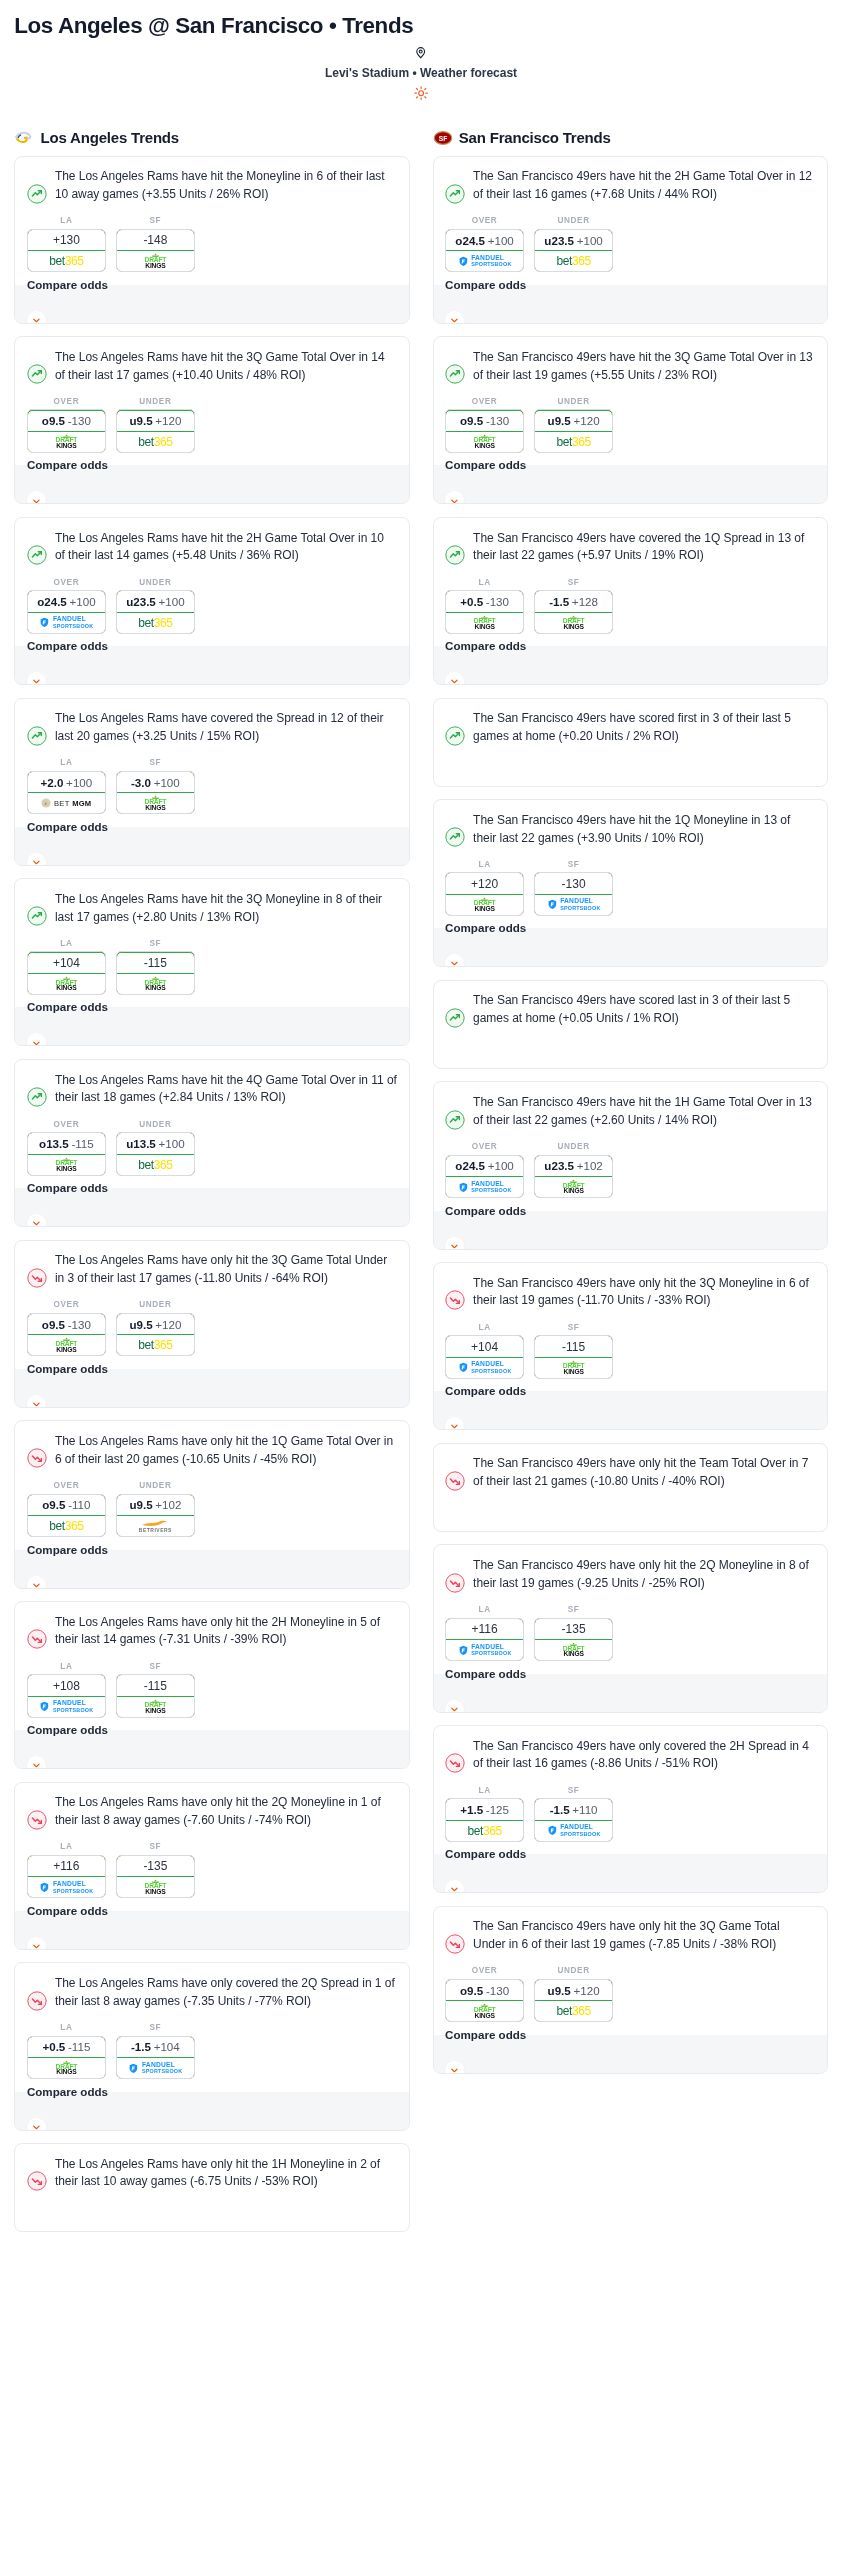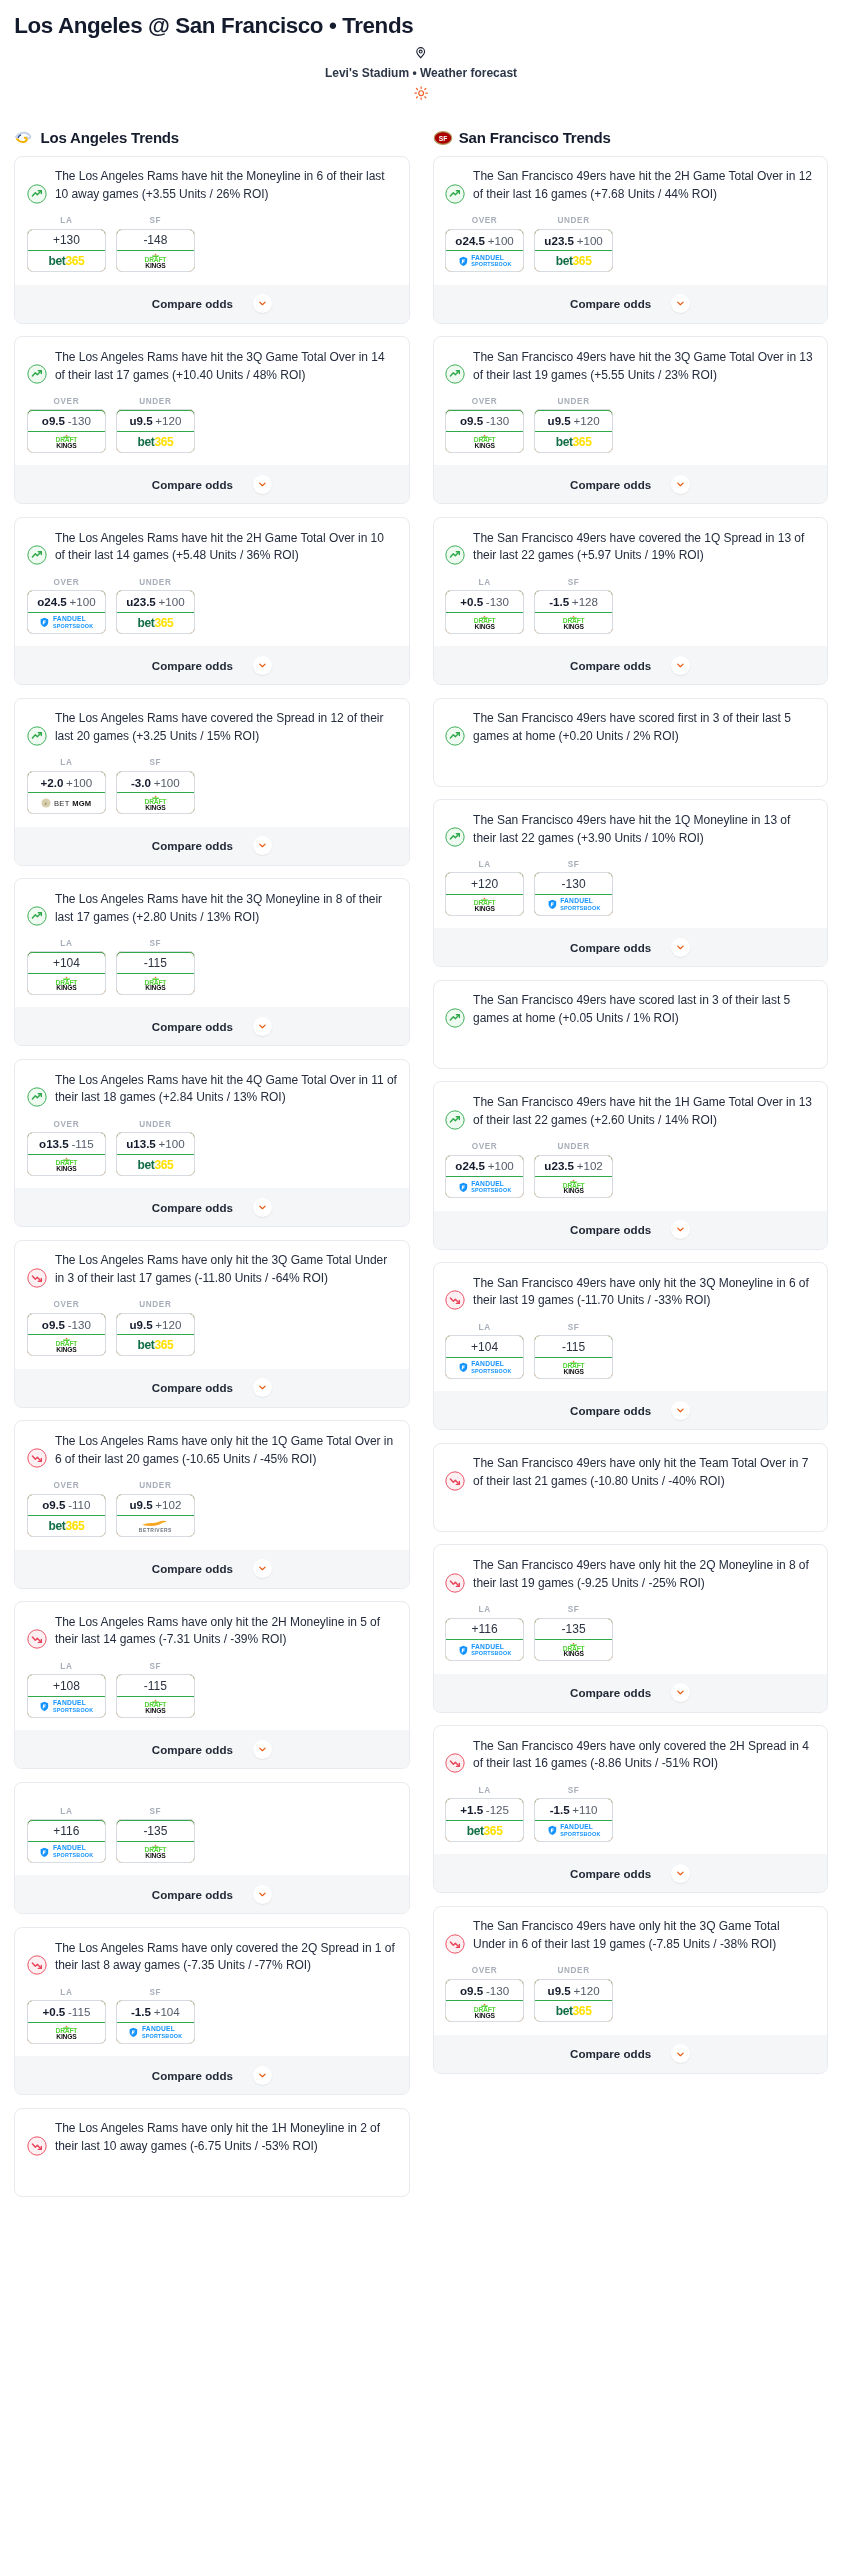--- a/index.html
+++ b/index.html
@@ -126,7 +126,7 @@
   .book svg, .book .bookwrap { display: block; }
 
   
-  .bk-bet365 { font-size: 12px; font-weight: 700; letter-spacing: -0.4px; line-height:1; }
+  .bk-bet365 { font-size: 12px; font-weight: 400; letter-spacing: -0.4px; line-height:1; }
   .bk-bet365 .a { color: #126e45; }
   .bk-bet365 .b { color: #ffe000; }
   .bk-dk { display:flex; flex-direction:column; align-items:center; line-height:1; }

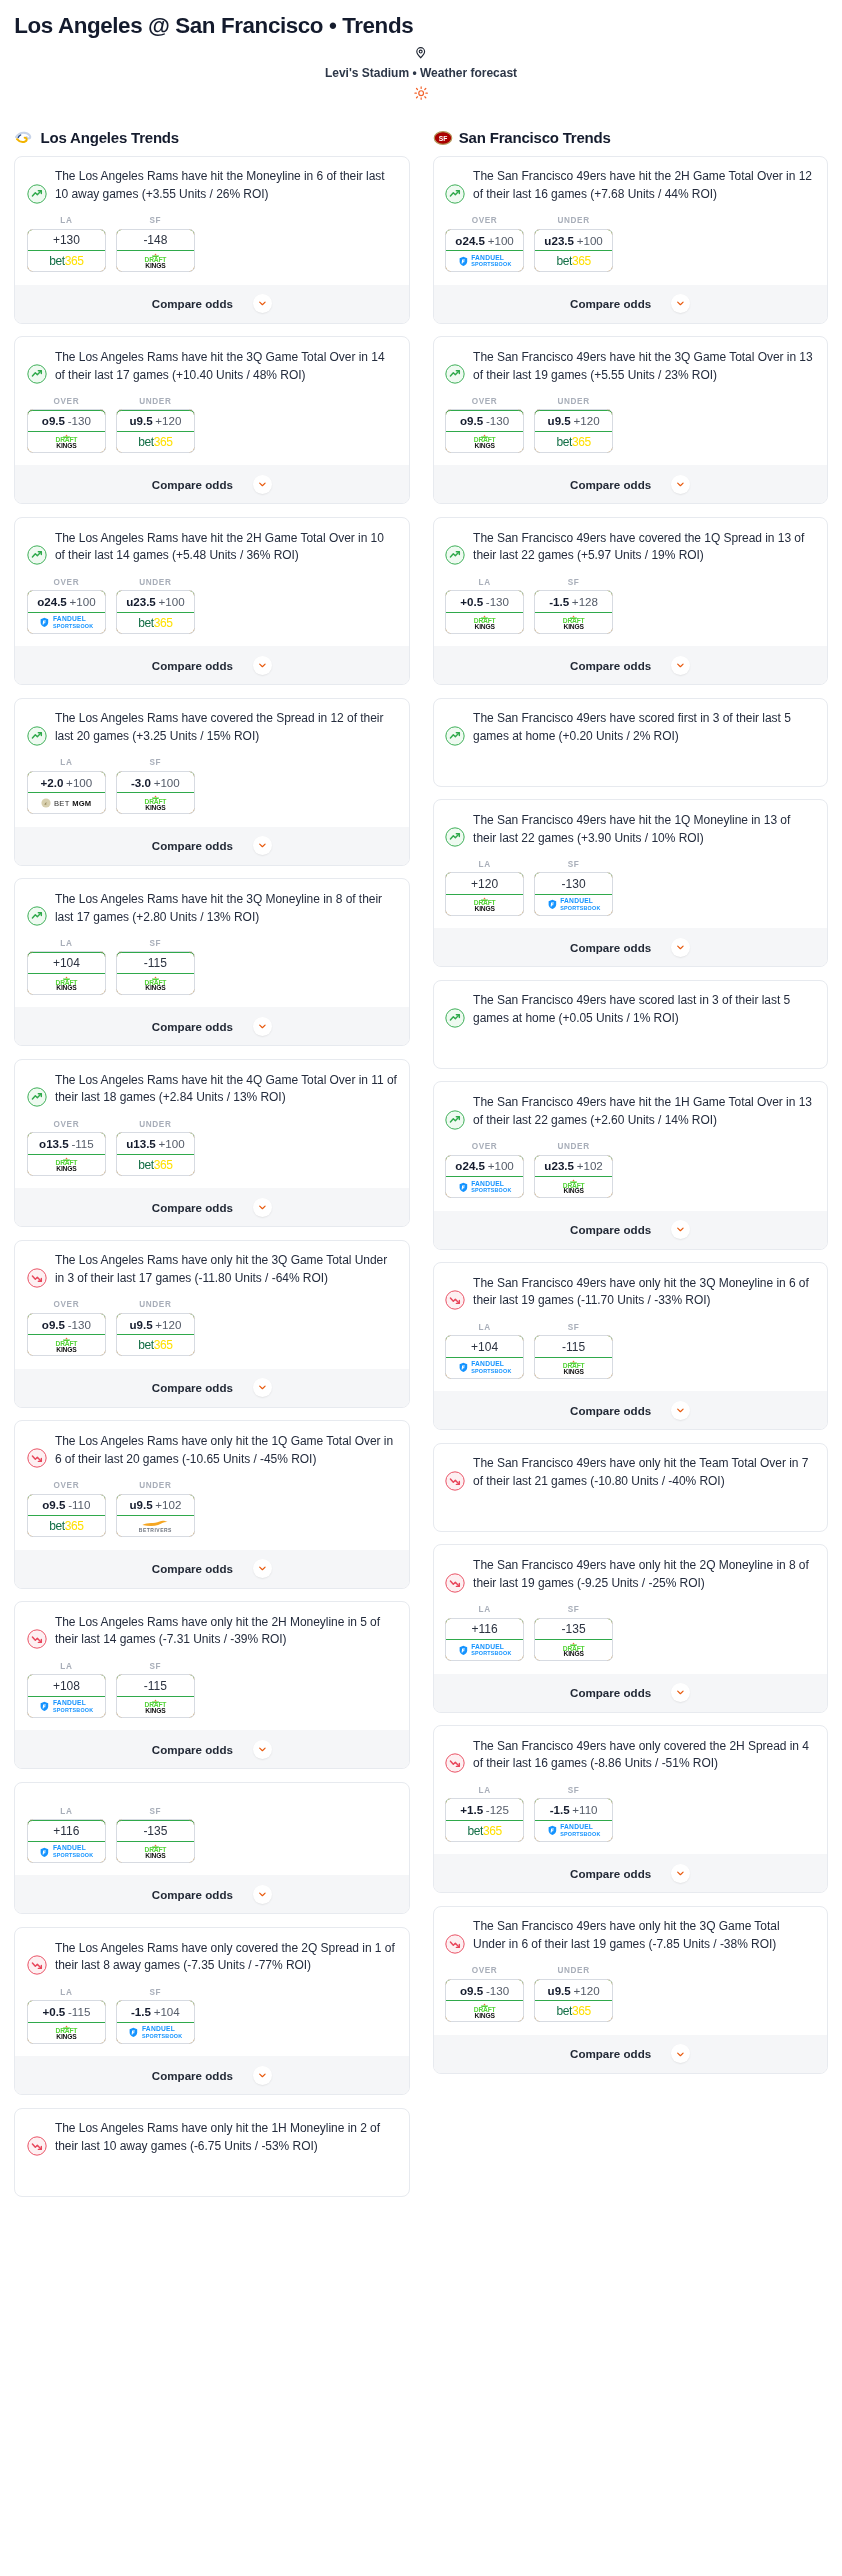--- a/index.html
+++ b/index.html
@@ -156,7 +156,7 @@
   .compare-inner {
     margin: 0 11.6px;
     width: calc(100% - 23px);
-    display:flex; align-items:center; justify-content:center; gap:20px;
+    display:flex; align-items:flex-start; justify-content:center; gap:20px;flex-direction:column;
   }
   .compare-label { font-size: 11.6px; font-weight: 600; color: #1f2633; }
   .chev {

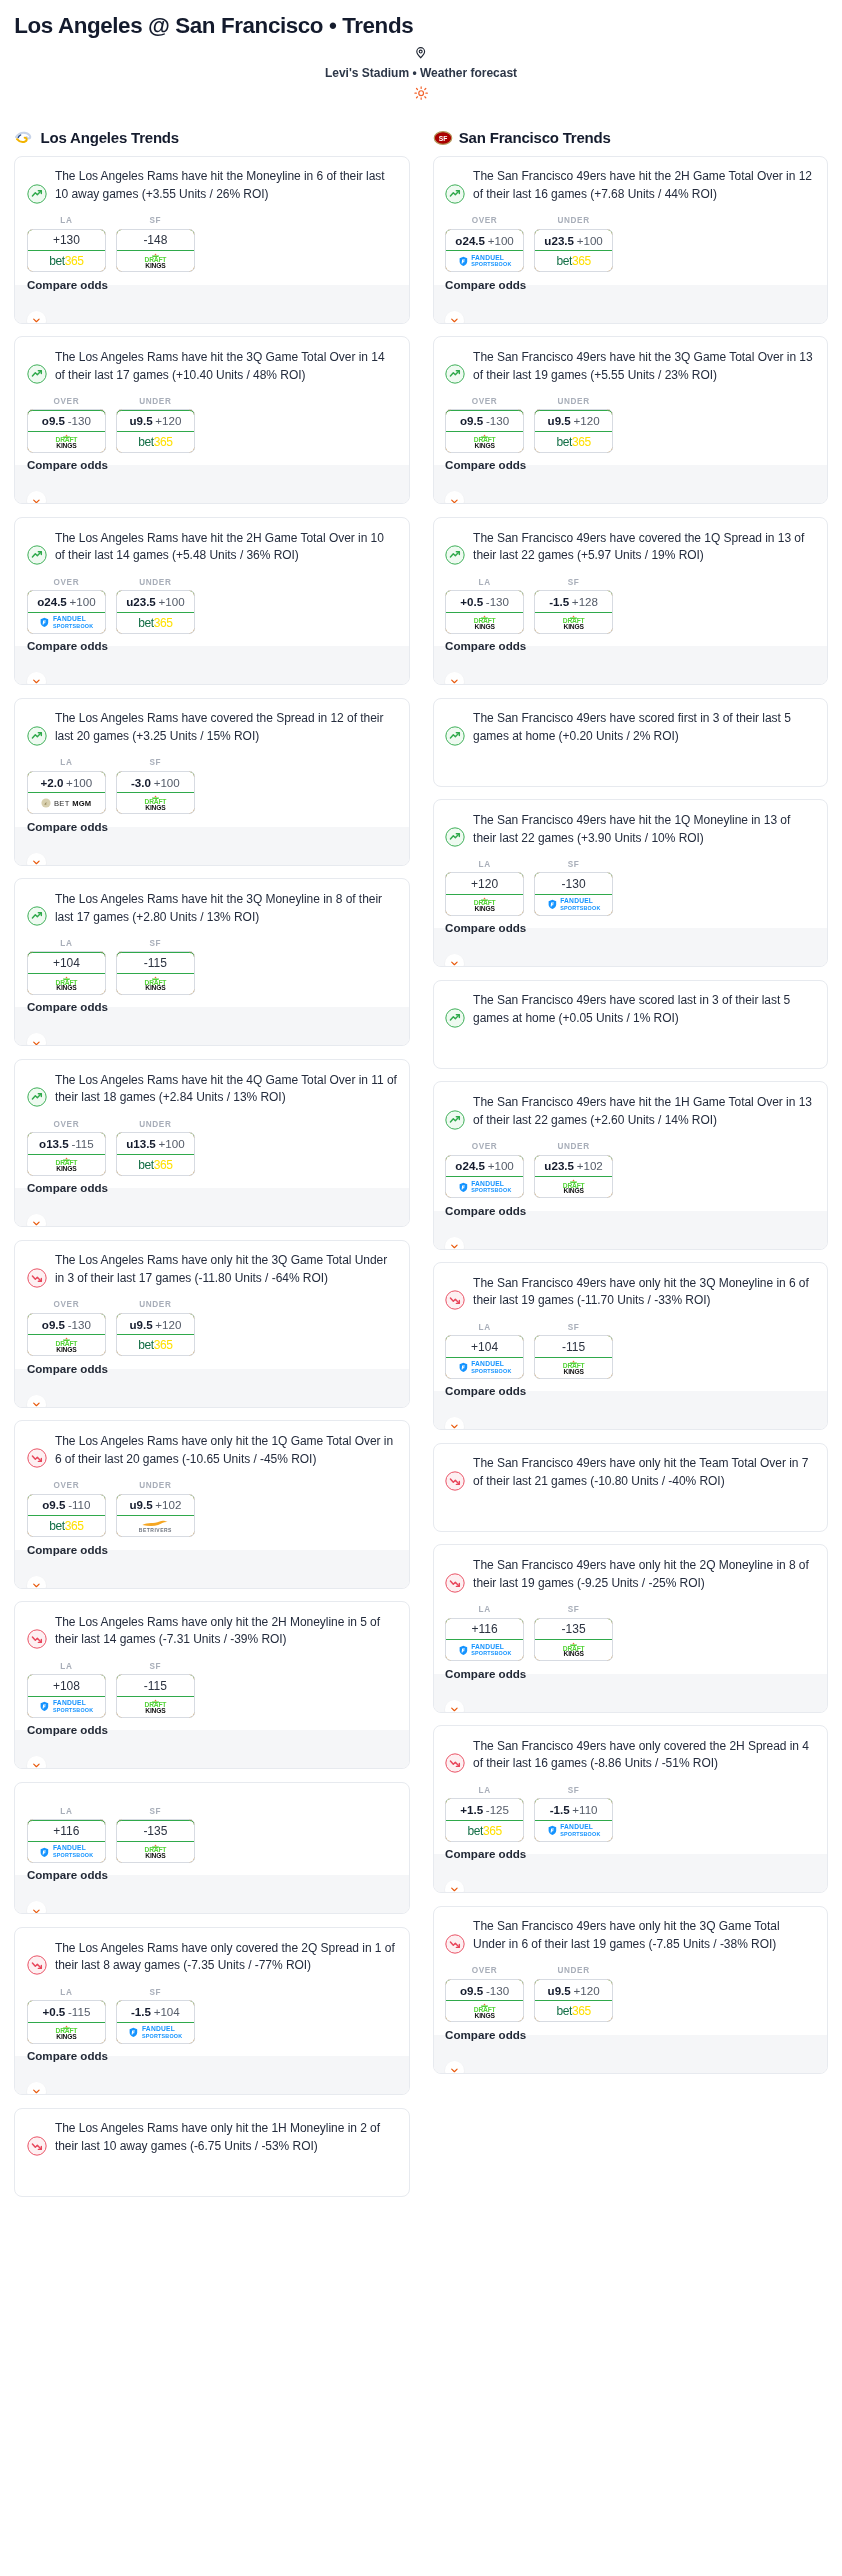--- a/index.html
+++ b/index.html
@@ -697,6 +697,14 @@
           </div>
         </div>
         <div class="card">
+          <div class="card-body">
+            <span class="trend-icon"><svg viewBox="0 0 24 24" width="20" height="20">
+                <circle cx="12" cy="12" r="11" fill="#fdf0f2" stroke="#e8455a" stroke-width="1.1"></circle>
+                <path d="M6.5 9.5L10 13.4l2.4-2.3L17 16" stroke="#e8455a" stroke-width="1.7" fill="none" stroke-linecap="round" stroke-linejoin="round"></path>
+                <path d="M13.6 16h3.6v-3.5" stroke="#e8455a" stroke-width="1.7" fill="none" stroke-linecap="round" stroke-linejoin="round"></path>
+              </svg></span>
+            <span class="trend-text">The Los Angeles Rams have only hit the 2Q Moneyline in 1 of their last 8 away games (-7.60 Units / -74% ROI)</span>
+          </div>
           <div class="odds-zone">
             <div class="odds-col">
               <div class="odds-head">LA</div>

